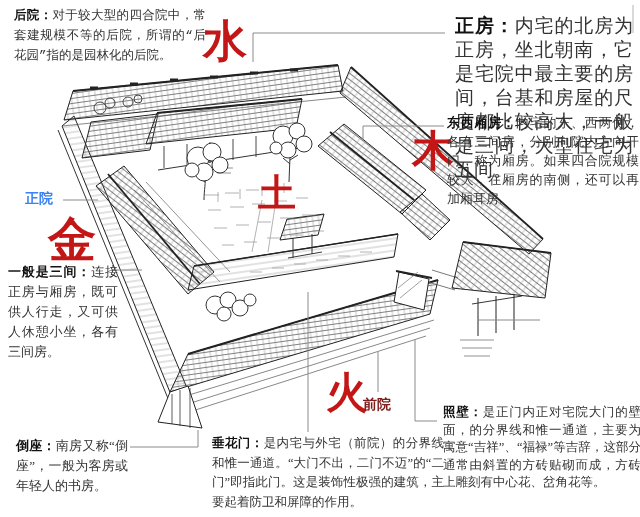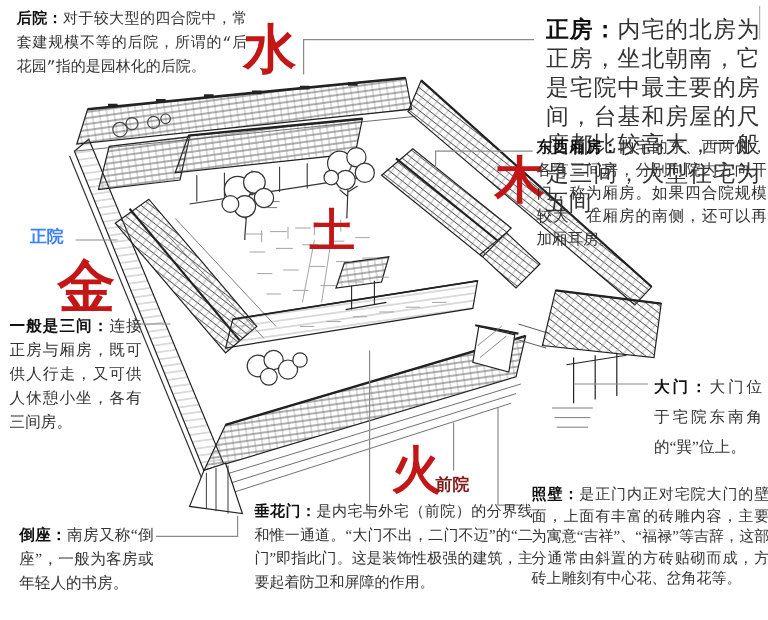--- a/index.html
+++ b/index.html
@@ -196,7 +196,6 @@
 
   <div class="anno" id="a-chuihuamen"><span class="term">垂花门：</span><span>是内宅与外宅（前院）的分界线和惟一通道。“大门不出，二门不迈”的“二门”即指此门。这是装饰性极强的建筑，主要起着防卫和屏障的作用。</span></div>
 
-  <div class="anno" id="a-damen"><span class="term">大门：</span><span>大门位于宅院东南角的“巽”位上。</span></div>
 
   <div class="anno" id="a-zhaobi"><span class="term">照壁：</span><span>是正门内正对宅院大门的壁面，上面有丰富的砖雕内容，主要为寓意“吉祥”、“福禄”等吉辞，这部分通常由斜置的方砖贴砌而成，方砖上雕刻有中心花、岔角花等。</span></div>
 

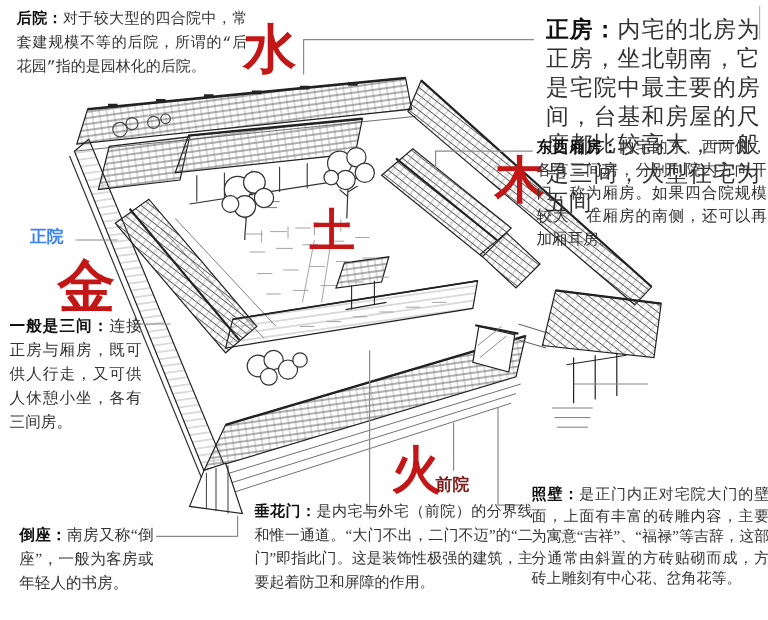--- a/index.html
+++ b/index.html
@@ -197,7 +197,7 @@
   <div class="anno" id="a-chuihuamen"><span class="term">垂花门：</span><span>是内宅与外宅（前院）的分界线和惟一通道。“大门不出，二门不迈”的“二门”即指此门。这是装饰性极强的建筑，主要起着防卫和屏障的作用。</span></div>
 
 
-  <div class="anno" id="a-zhaobi"><span class="term">照壁：</span><span>是正门内正对宅院大门的壁面，上面有丰富的砖雕内容，主要为寓意“吉祥”、“福禄”等吉辞，这部分通常由斜置的方砖贴砌而成，方砖上雕刻有中心花、岔角花等。</span></div>
+  <div class="anno" id="a-zhaobi"><span class="term">照壁：</span><span>是正门内正对宅院大门的壁面，的分界线和惟一通道，主要为寓意“吉祥”、“福禄”等吉辞，这部分通常由斜置的方砖贴砌而成，方砖上雕刻有中心花、岔角花等。</span></div>
 
 </div>
 

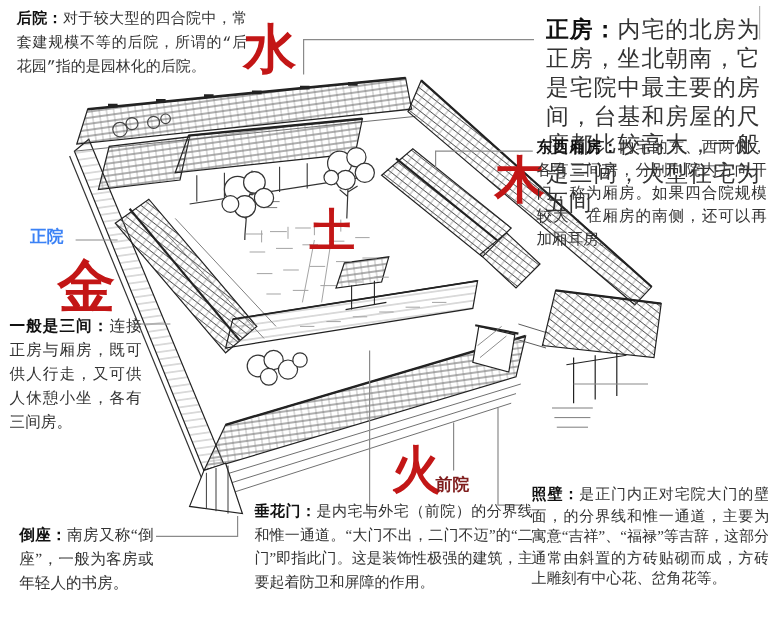--- a/index.html
+++ b/index.html
@@ -15,7 +15,7 @@
   #a-xiangfang{left:447px;top:113px;width:192px;font-size:13px;line-height:19px;}
   #a-youlang{left:8px;top:262px;width:110px;font-size:13px;}
   #a-daozuo{left:16px;top:436px;width:112px;font-size:13px;font-family:Liberation Serif, serif;}
-  #a-chuihuamen{left:212px;top:417px;width:232px;line-height:19.5px;}
+  #a-chuihuamen{left:212px;top:434px;width:232px;line-height:19.5px;}
   #a-damen{left:545px;top:310px;width:90px;font-size:13px;line-height:25px;}
   #a-zhaobi{left:443px;top:404px;width:198px;line-height:17.5px;}
   #wx-water{left:203px;top:20px;font-size:44px;}

